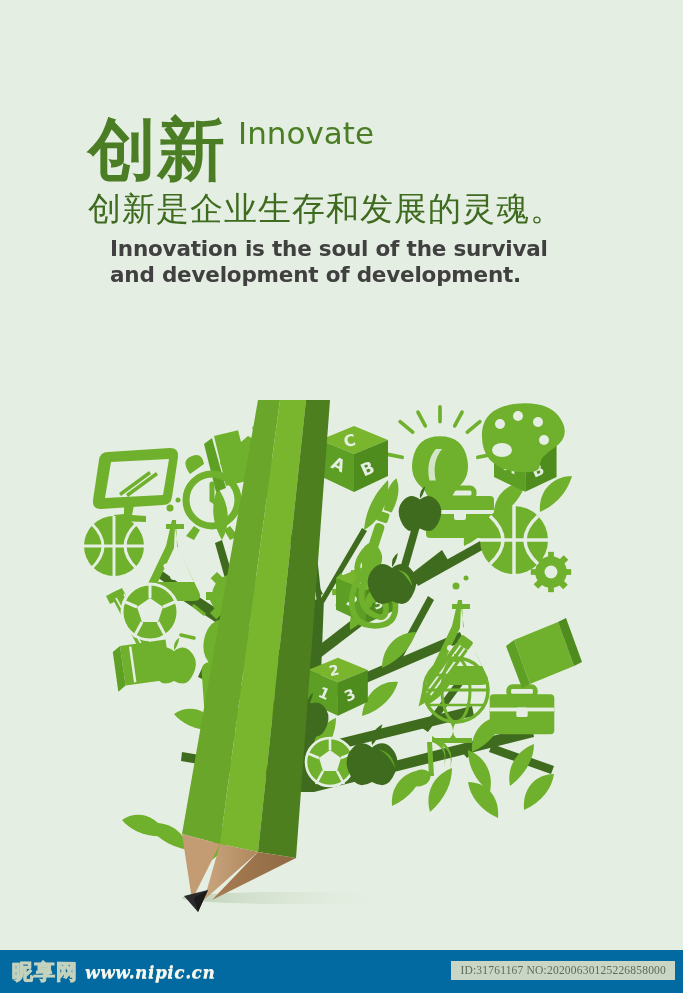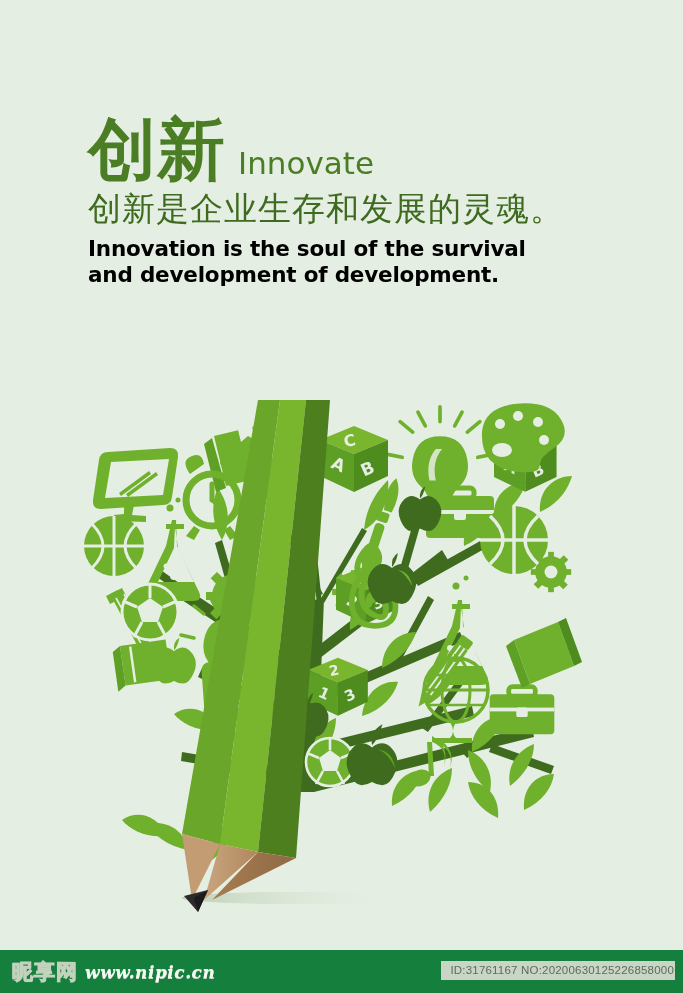--- a/index.html
+++ b/index.html
@@ -22,7 +22,7 @@
     width:540px;
   }
   .title-row{
-    display:flex; align-items:flex-end; gap:12px;
+    display:flex; align-items:flex-start; gap:12px;
     line-height:1;
   }
   .title-cn{

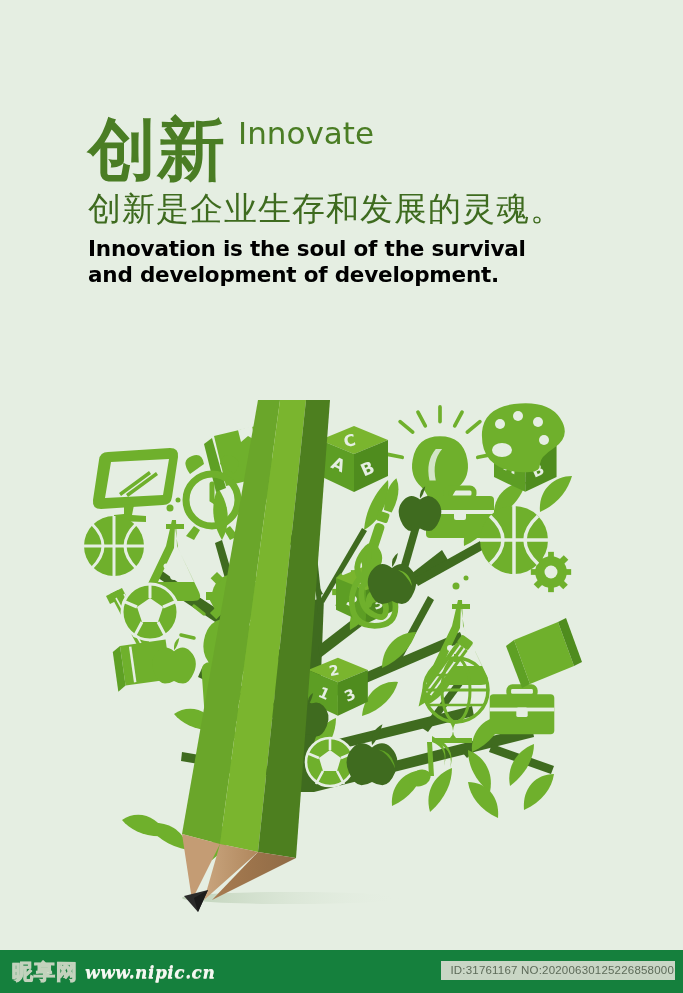--- a/index.html
+++ b/index.html
@@ -42,9 +42,10 @@
   }
   .subtitle-en{
     font-family:"DejaVu Sans","Liberation Sans",sans-serif;
-    font-size:21.5px; font-weight:700; color:#000000;
+    font-size:21.5px; font-weight:700; color:#404040;
     margin-top:8px; line-height:1.18; letter-spacing:-0.2px;
     width:515px;
+    margin-left:22px;
   }
 
   

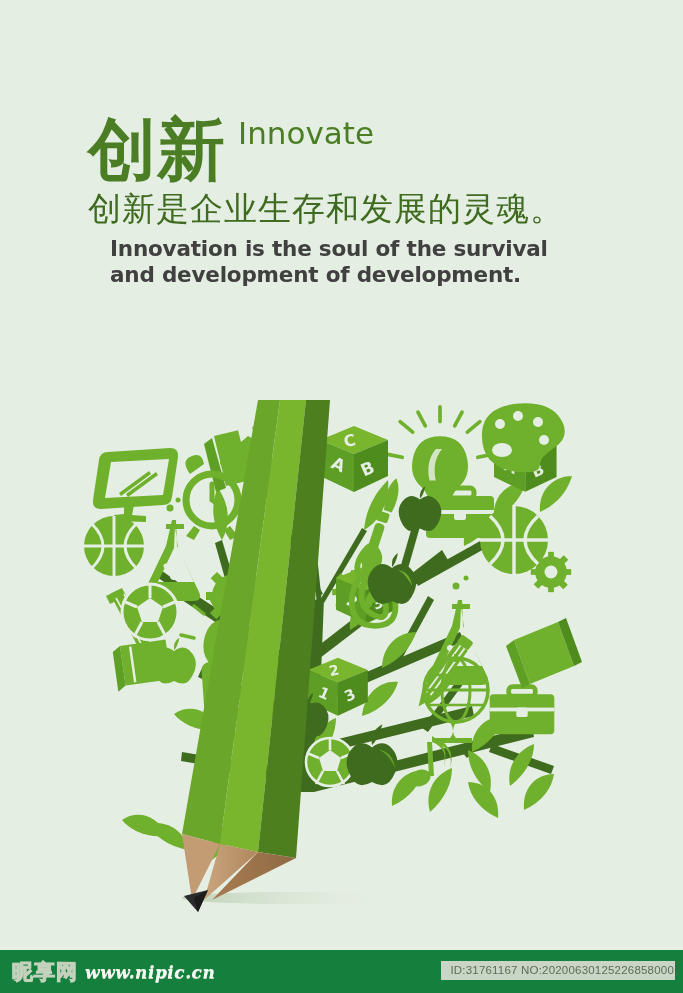--- a/index.html
+++ b/index.html
@@ -60,7 +60,7 @@
   #footer{
     position:absolute; left:0; bottom:0;
     width:683px; height:43px;
-    background:#15803d;
+    background:#0369a1;
   }
   .logo-wrap{
     position:absolute; left:12px; top:8px;

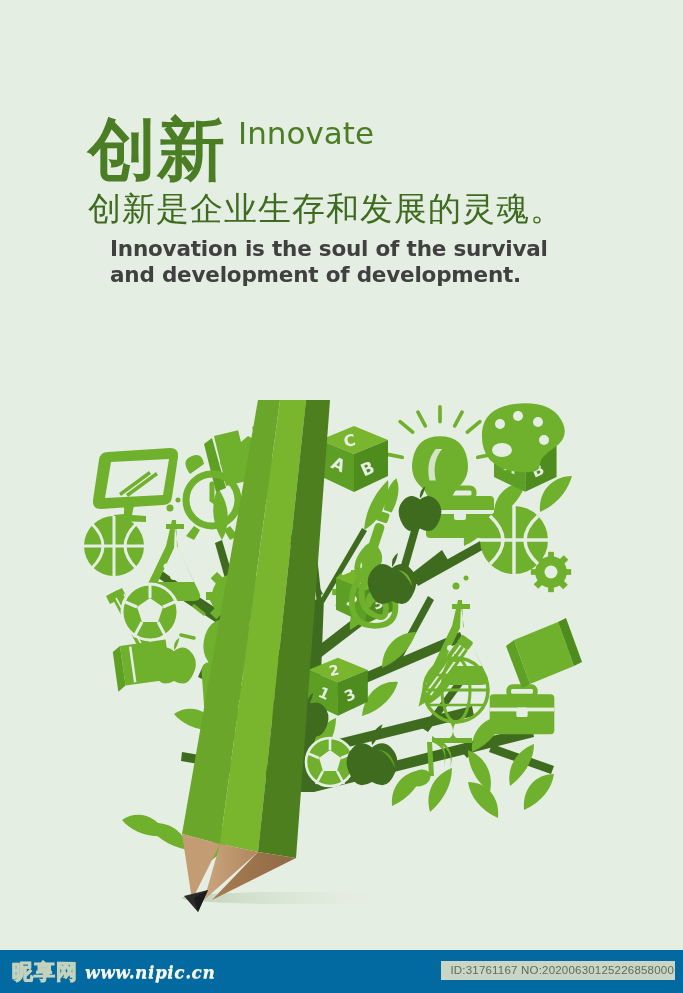--- a/index.html
+++ b/index.html
@@ -84,9 +84,9 @@
   .id-badge{
     position:absolute; right:8px; top:11px;
     background:#c9d6c5; color:#5d6b59;
-    font-family:Liberation Sans, sans-serif;
+    font-family:Liberation Serif, serif;
     font-size:11.5px; letter-spacing:0.2px;
-    padding:3px 1px 4px 9px; white-space:nowrap;
+    padding:3px 9px 4px 9px; white-space:nowrap;
   }
 </style>
 </head>

